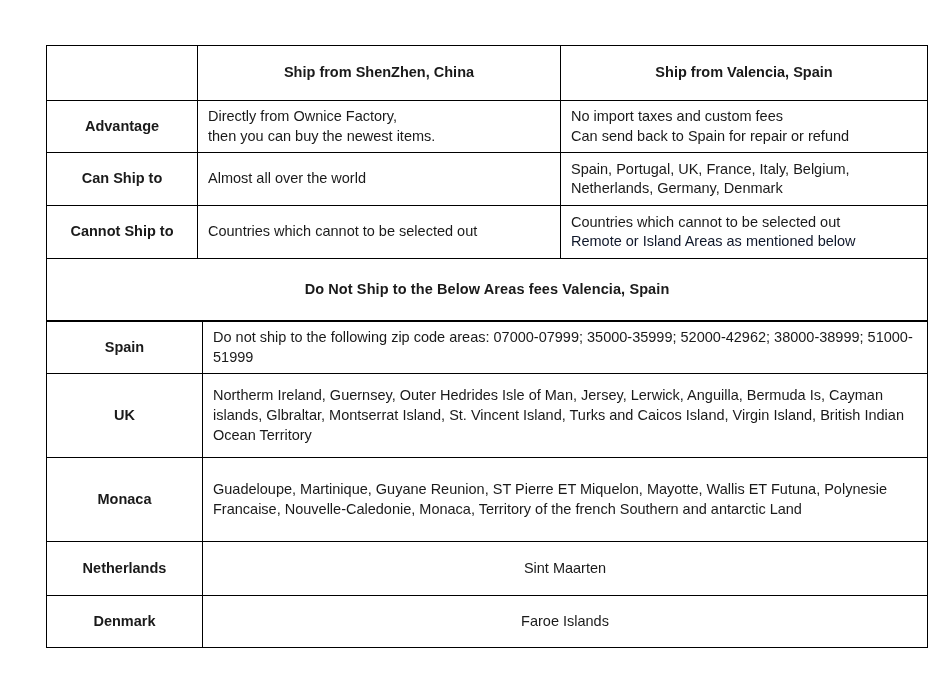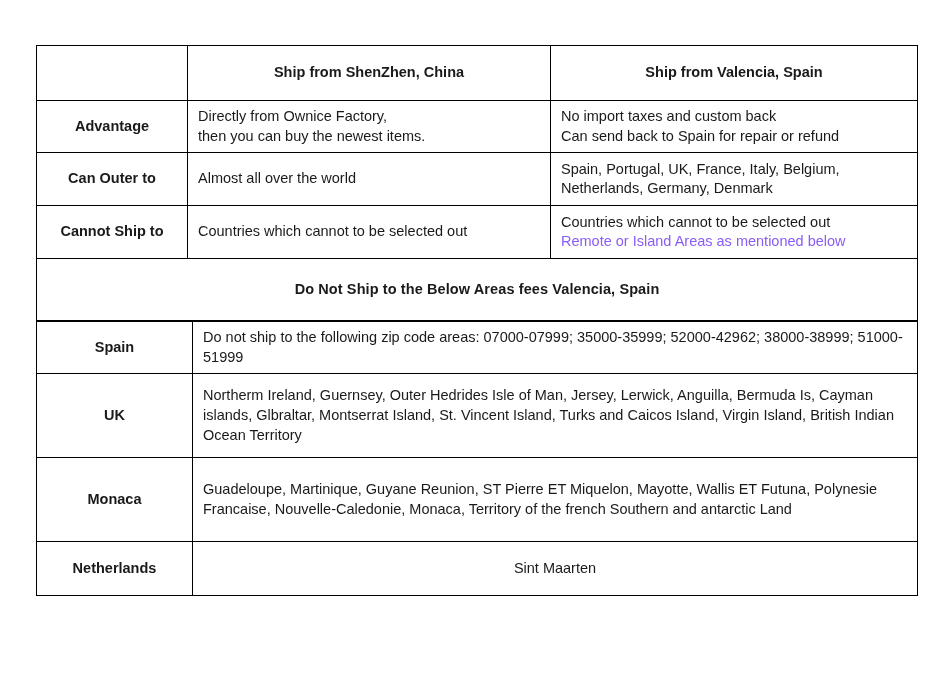--- a/index.html
+++ b/index.html
@@ -17,7 +17,7 @@
 
   .sheet {
     position: absolute;
-    left: 36px;
+    left: 46px;
     top: 45px;
     width: 881px;
     height: 607px;

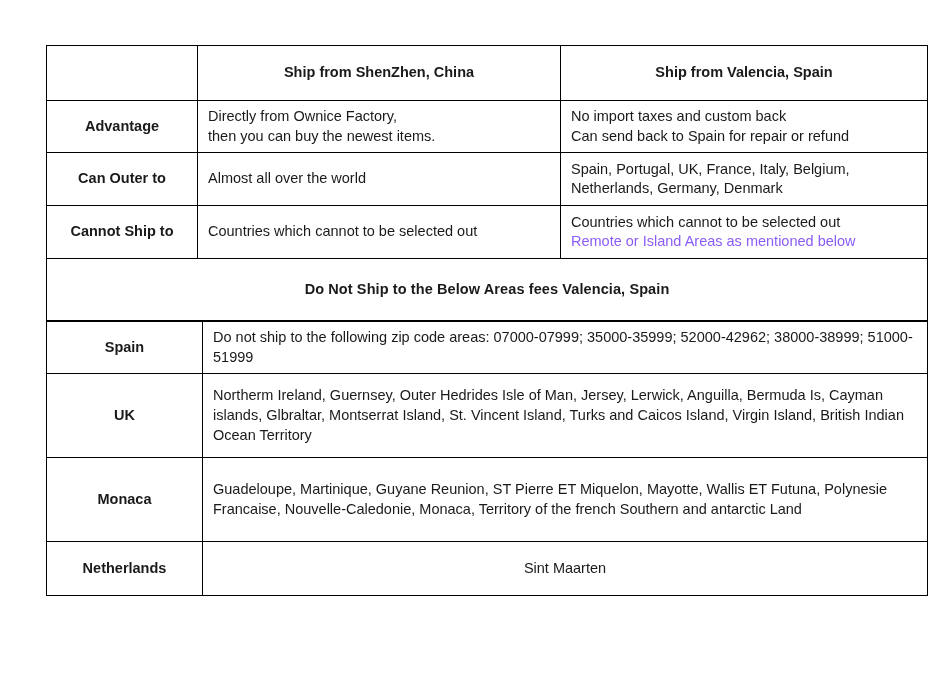--- a/index.html
+++ b/index.html
@@ -139,7 +139,7 @@
           <span>then you can buy the newest items.</span>
         </td>
         <td class="cell-left two-line">
-          <span>No import taxes and custom back</span>
+          <span>No import taxes and custom fees</span>
           <span>Can send back to Spain for repair or refund</span>
         </td>
       </tr>

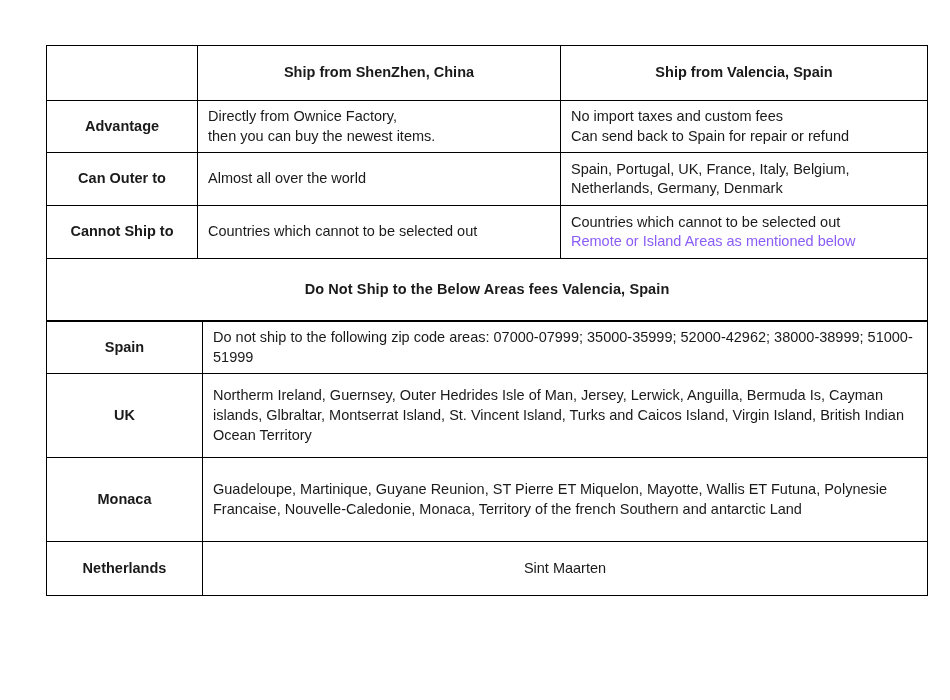--- a/index.html
+++ b/index.html
@@ -145,7 +145,7 @@
       </tr>
 
       <tr class="row-h-can">
-        <td class="row-label">Can Outer to</td>
+        <td class="row-label">Can Ship to</td>
         <td class="cell-center two-line">
           <span>Almost all over the world</span>
         </td>

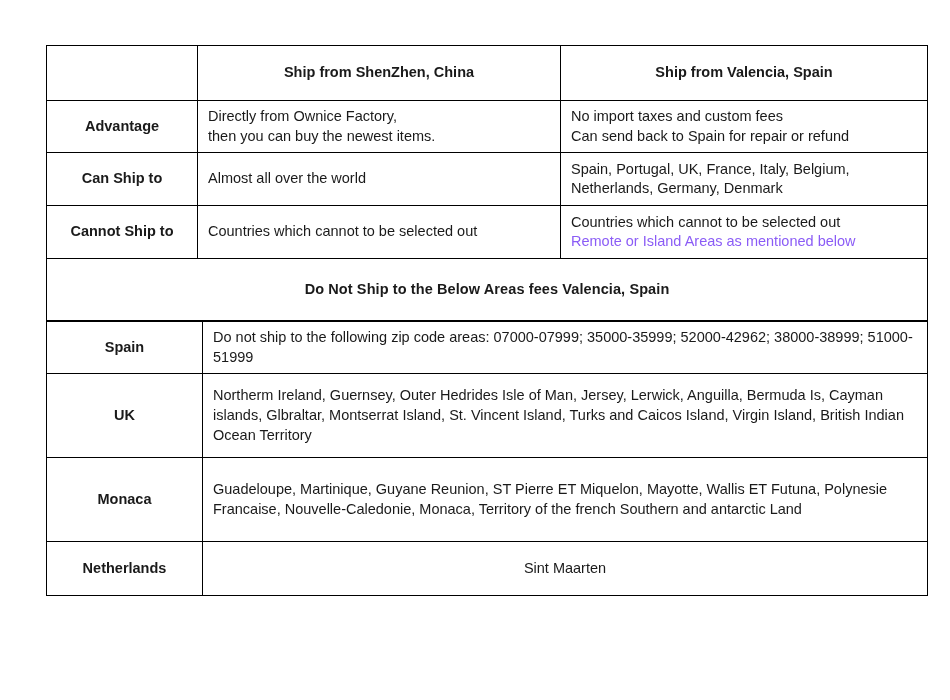--- a/index.html
+++ b/index.html
@@ -80,7 +80,7 @@
   }
 
   .red-note {
-    color: #8b5cf6;
+    color: #0f172a;
   }
 
   .row-h-head { height: 55px; }

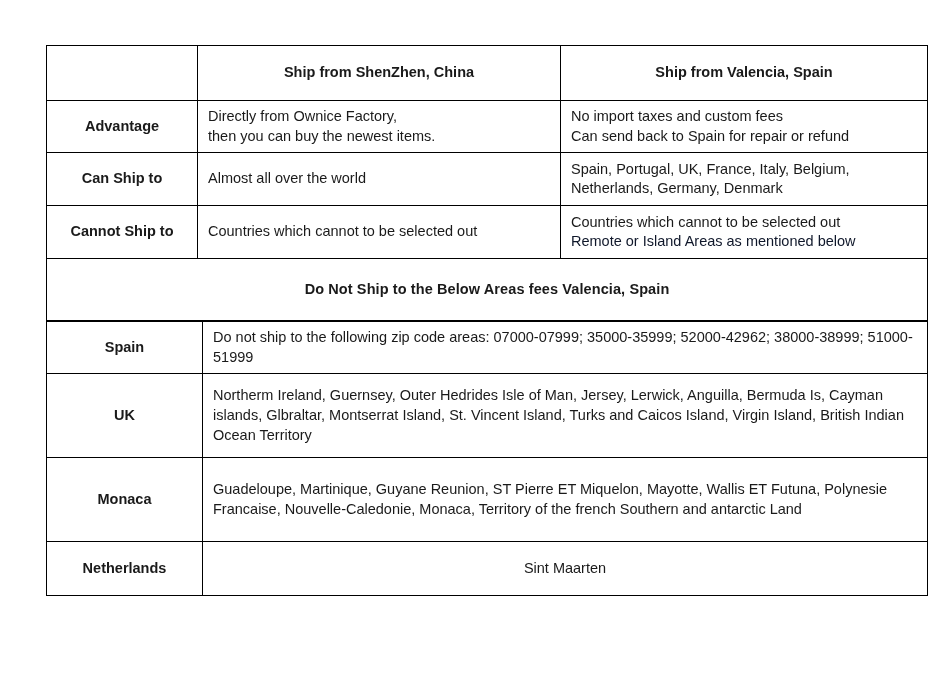--- a/index.html
+++ b/index.html
@@ -200,6 +200,10 @@
         <td class="area-body-center">Sint Maarten</td>
       </tr>
 
+      <tr class="row-h-dk">
+        <td class="area-label">Denmark</td>
+        <td class="area-body-center">Faroe Islands</td>
+      </tr>
 
     </tbody>
   </table>

